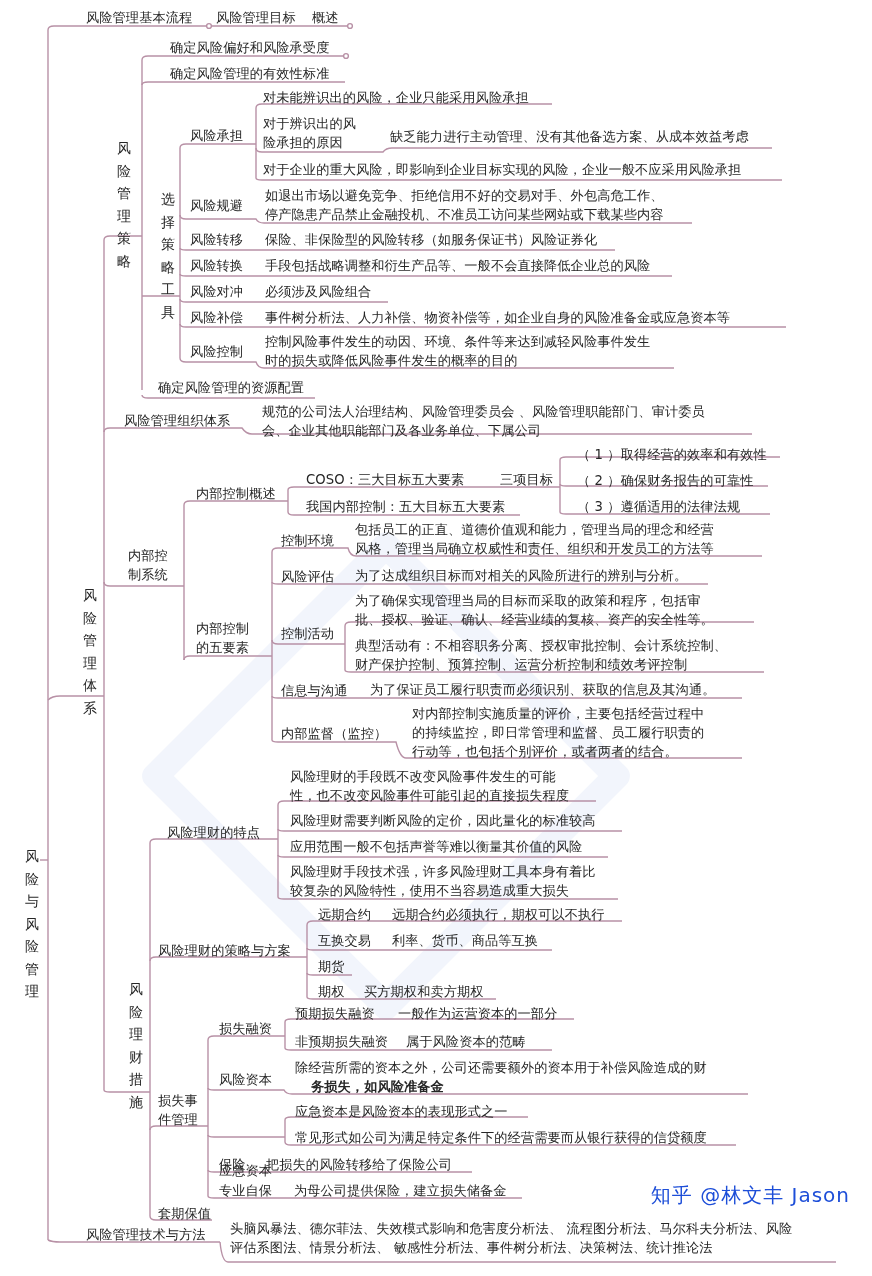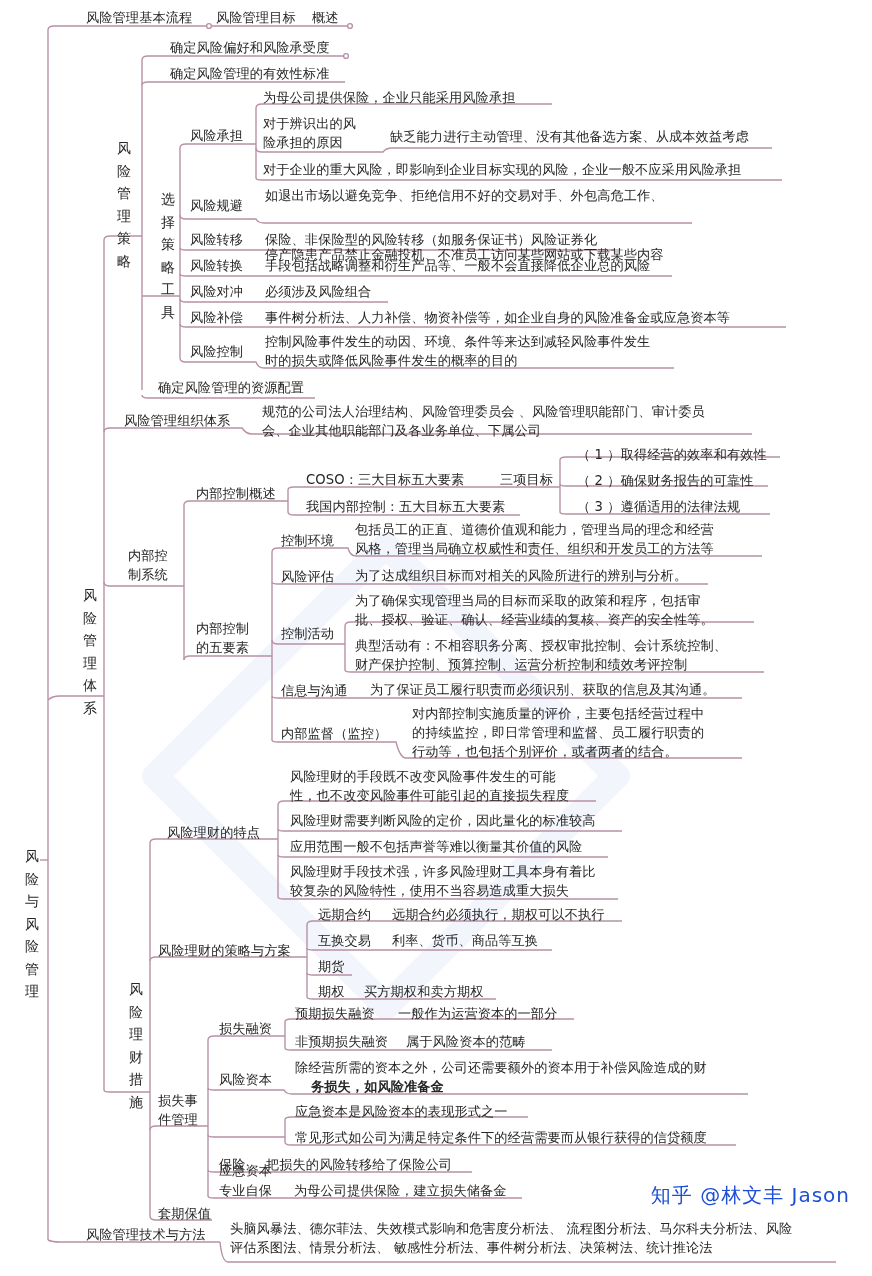--- a/index.html
+++ b/index.html
@@ -125,7 +125,7 @@
   <div class="n" style="left:158px;top:378px;">确定风险管理的资源配置</div>
 
   <div class="n" style="left:190px;top:126px;">风险承担</div>
-  <div class="n" style="left:263px;top:88px;">为母公司提供保险，企业只能采用风险承担</div>
+  <div class="n" style="left:263px;top:88px;">对未能辨识出的风险，企业只能采用风险承担</div>
   <div class="n" style="left:263px;top:114px;">对于辨识出的风</div>
   <div class="n" style="left:263px;top:133px;">险承担的原因</div>
   <div class="n" style="left:390px;top:127px;">缺乏能力进行主动管理、没有其他备选方案、从成本效益考虑</div>

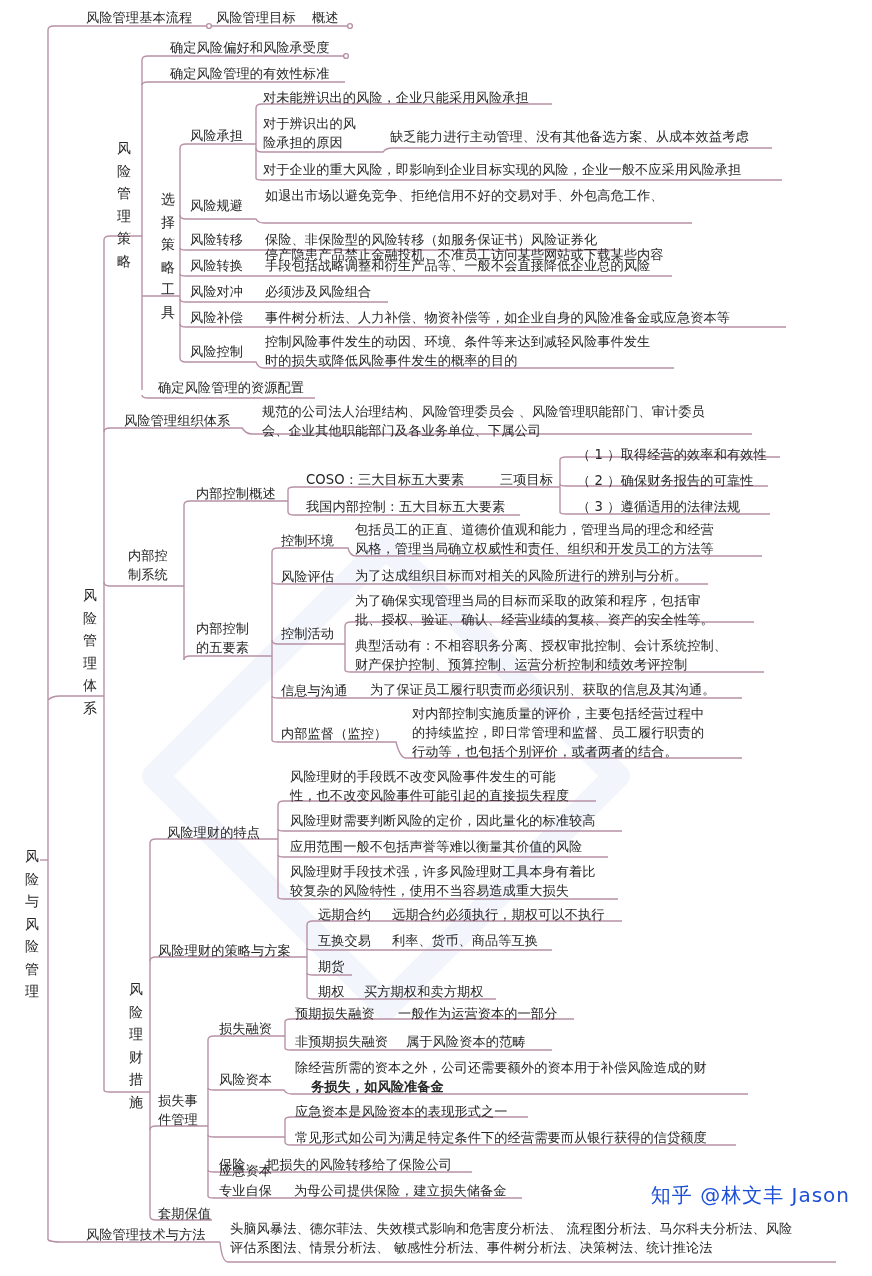--- a/index.html
+++ b/index.html
@@ -133,7 +133,7 @@
 
   <div class="n" style="left:190px;top:196px;">风险规避</div>
   <div class="n" style="left:265px;top:186px;">如退出市场以避免竞争、拒绝信用不好的交易对手、外包高危工作、</div>
-  <div class="n" style="left:265px;top:205px;margin-top:40px;">停产隐患产品禁止金融投机、不准员工访问某些网站或下载某些内容</div>
+  <div class="n" style="left:265px;top:205px;">停产隐患产品禁止金融投机、不准员工访问某些网站或下载某些内容</div>
 
   <div class="n" style="left:190px;top:230px;">风险转移</div>
   <div class="n" style="left:265px;top:230px;">保险、非保险型的风险转移（如服务保证书）风险证券化</div>

